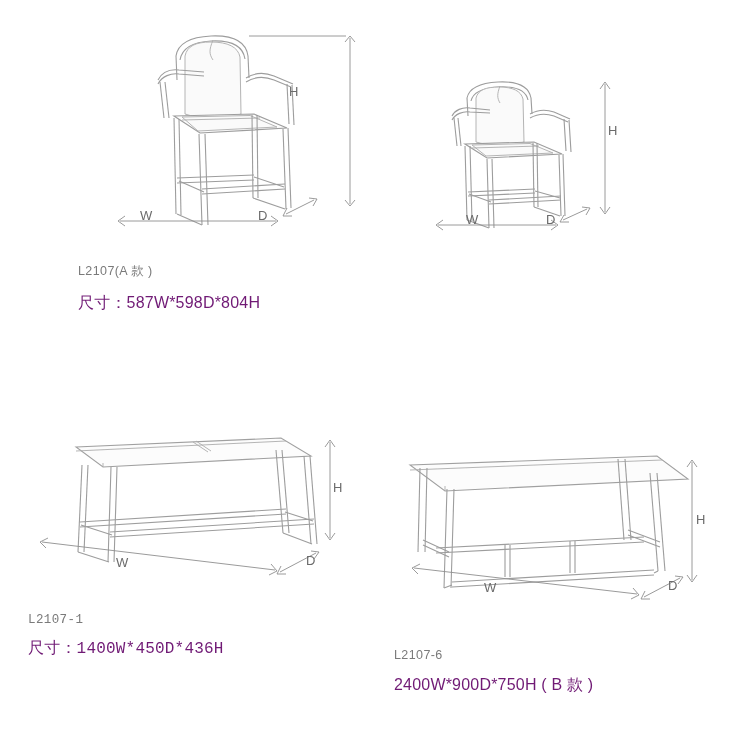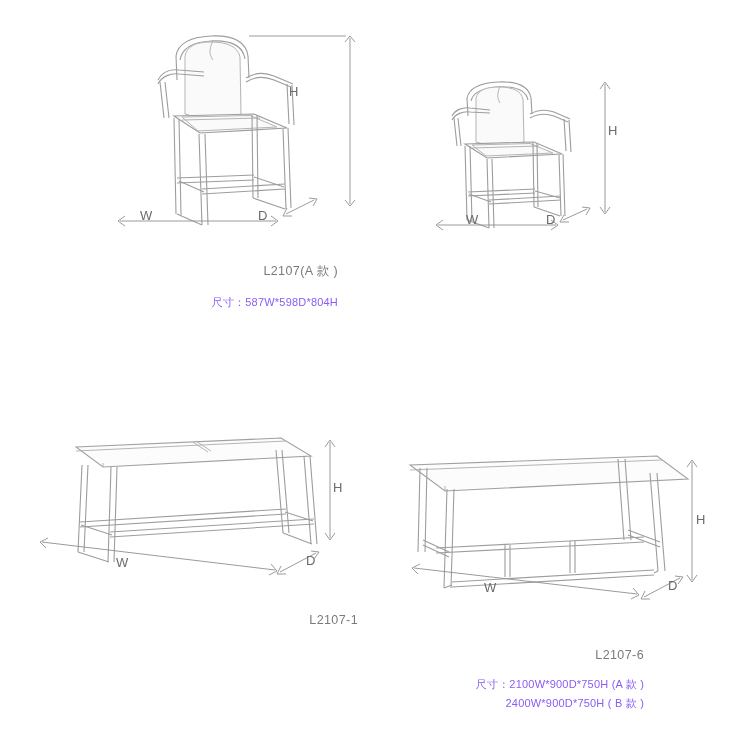--- a/index.html
+++ b/index.html
@@ -17,7 +17,7 @@
 
   .figure { position:relative; }
 
-  .caption { text-align:right; }
+  .caption { text-align:left; }
   .caption .name {
     font-size:12.5px;
     color:#7a7a7a;

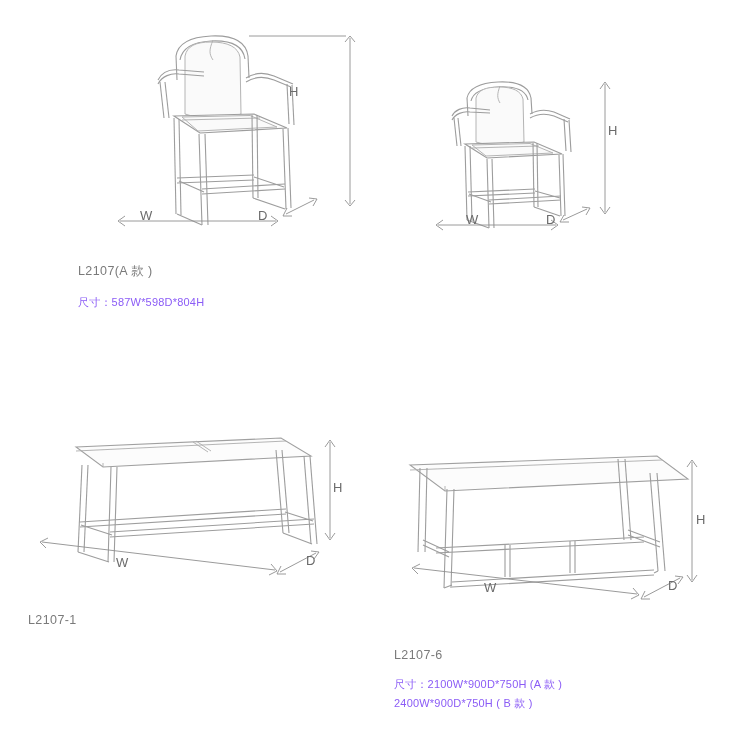--- a/index.html
+++ b/index.html
@@ -26,8 +26,8 @@
     white-space:nowrap;
   }
   .caption .dim {
-    font-size:11px;
-    color:#8b5cf6;
+    font-size:16px;
+    color:#701a75;
     letter-spacing:0.2px;
     white-space:nowrap;
     line-height:19px;

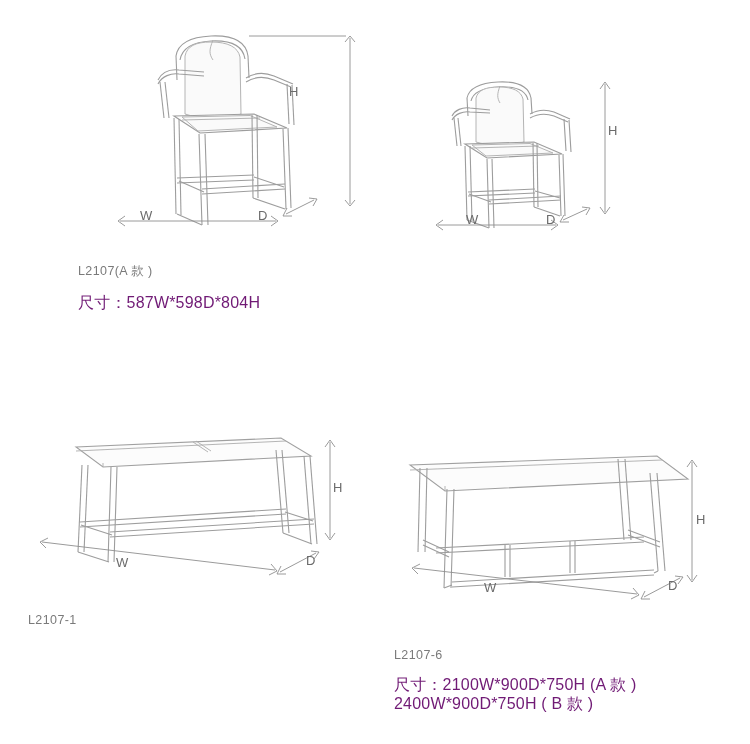--- a/index.html
+++ b/index.html
@@ -229,7 +229,7 @@
       <span class="dim-label" style="left:88px; top:135px;">W</span>
       <span class="dim-label" style="left:278px; top:133px;">D</span>
     </div>
-    <div class="caption" style="width:330px; margin-top:18px;">
+    <div class="caption" style="width:330px; margin-top:18px;font-family:Liberation Mono, monospace;">
       <div class="name">L2107-1</div>
     </div>
   </div>

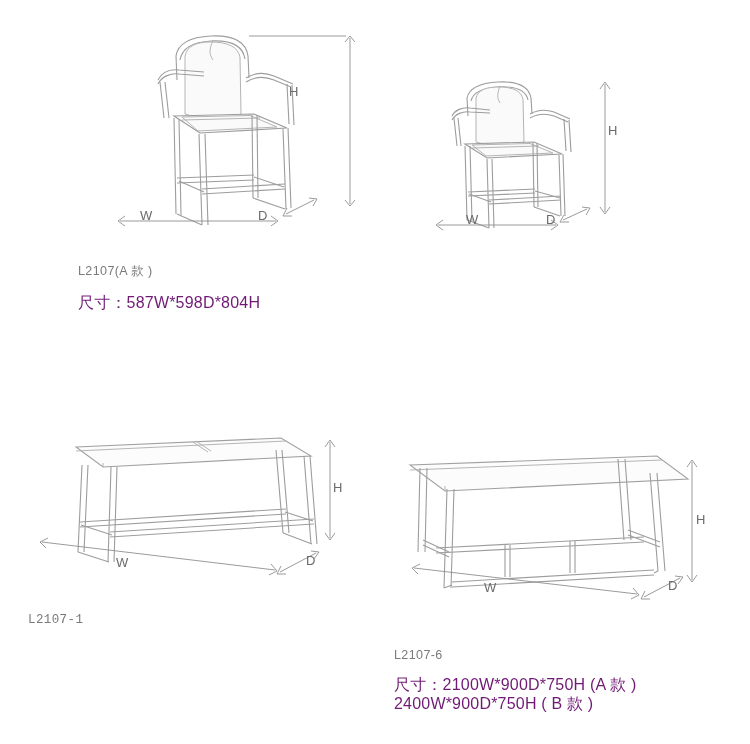--- a/index.html
+++ b/index.html
@@ -231,6 +231,7 @@
     </div>
     <div class="caption" style="width:330px; margin-top:18px;font-family:Liberation Mono, monospace;">
       <div class="name">L2107-1</div>
+      <div class="dim">尺寸：1400W*450D*436H</div>
     </div>
   </div>
 

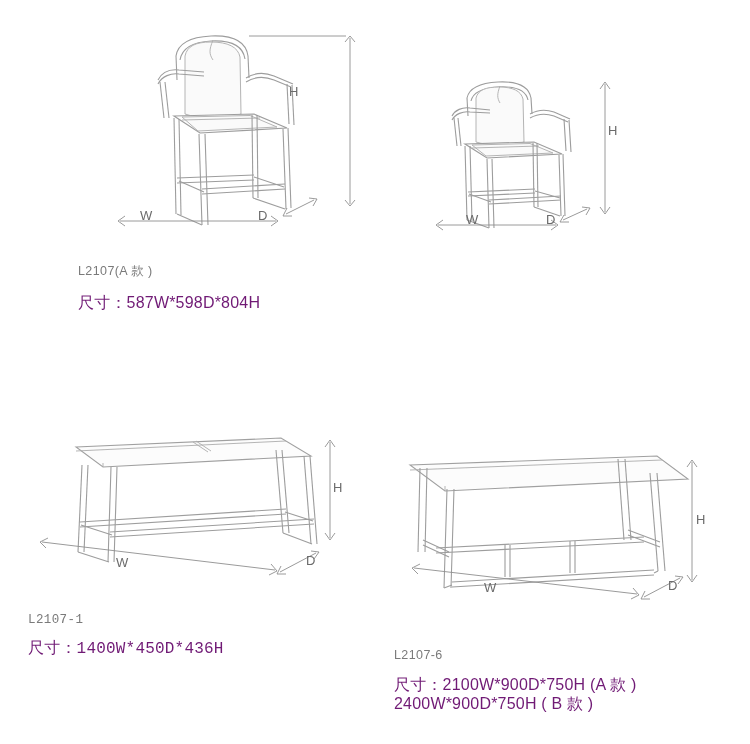--- a/index.html
+++ b/index.html
@@ -292,7 +292,6 @@
     </div>
     <div class="caption" style="width:250px; margin-top:18px; margin-left:2px;">
       <div class="name">L2107-6</div>
-      <div class="dim">尺寸：2100W*900D*750H (A 款 )</div>
       <div class="dim">2400W*900D*750H ( B 款 )</div>
     </div>
   </div>

